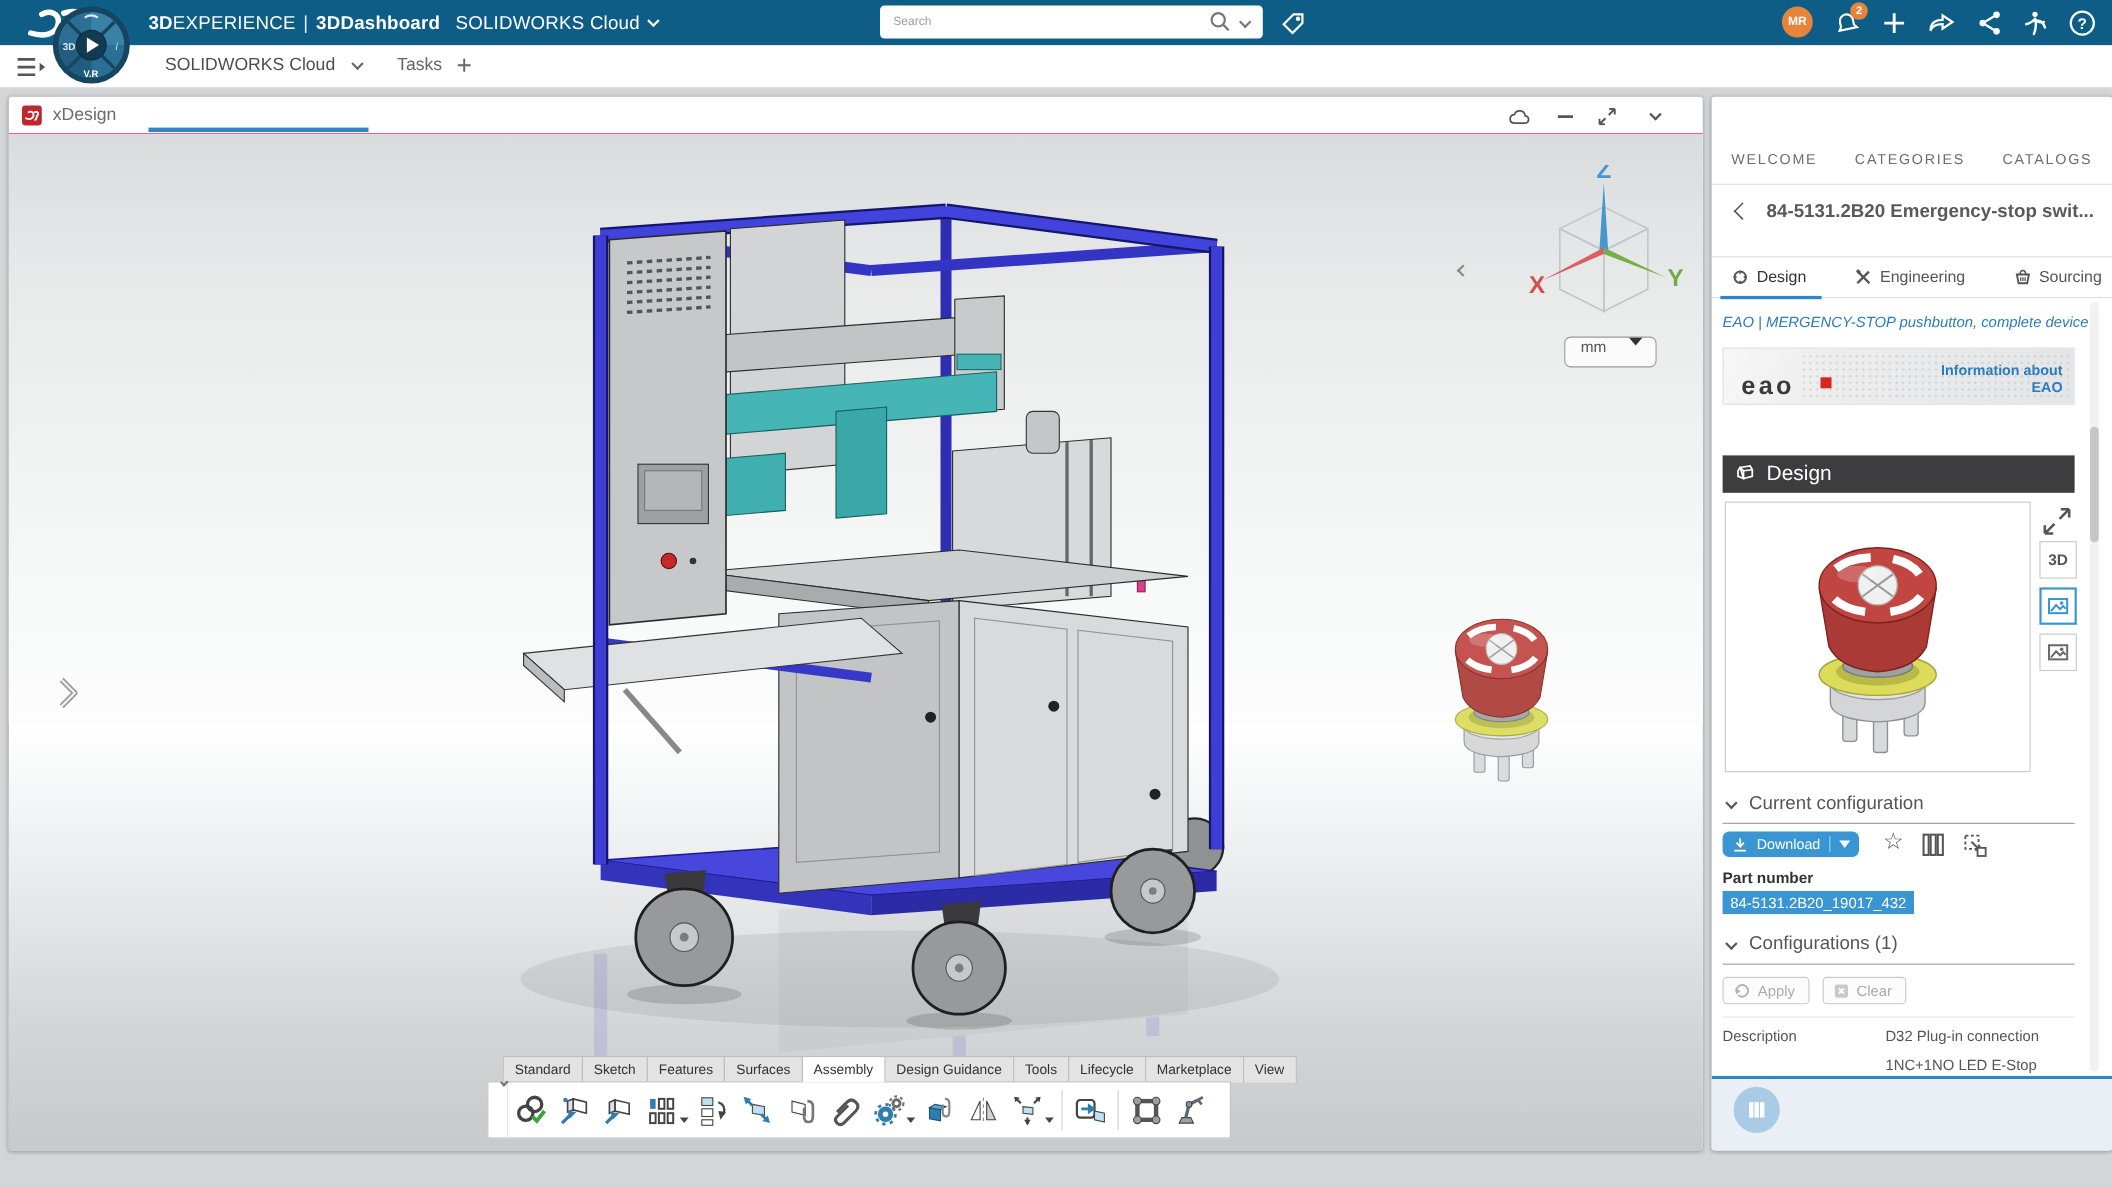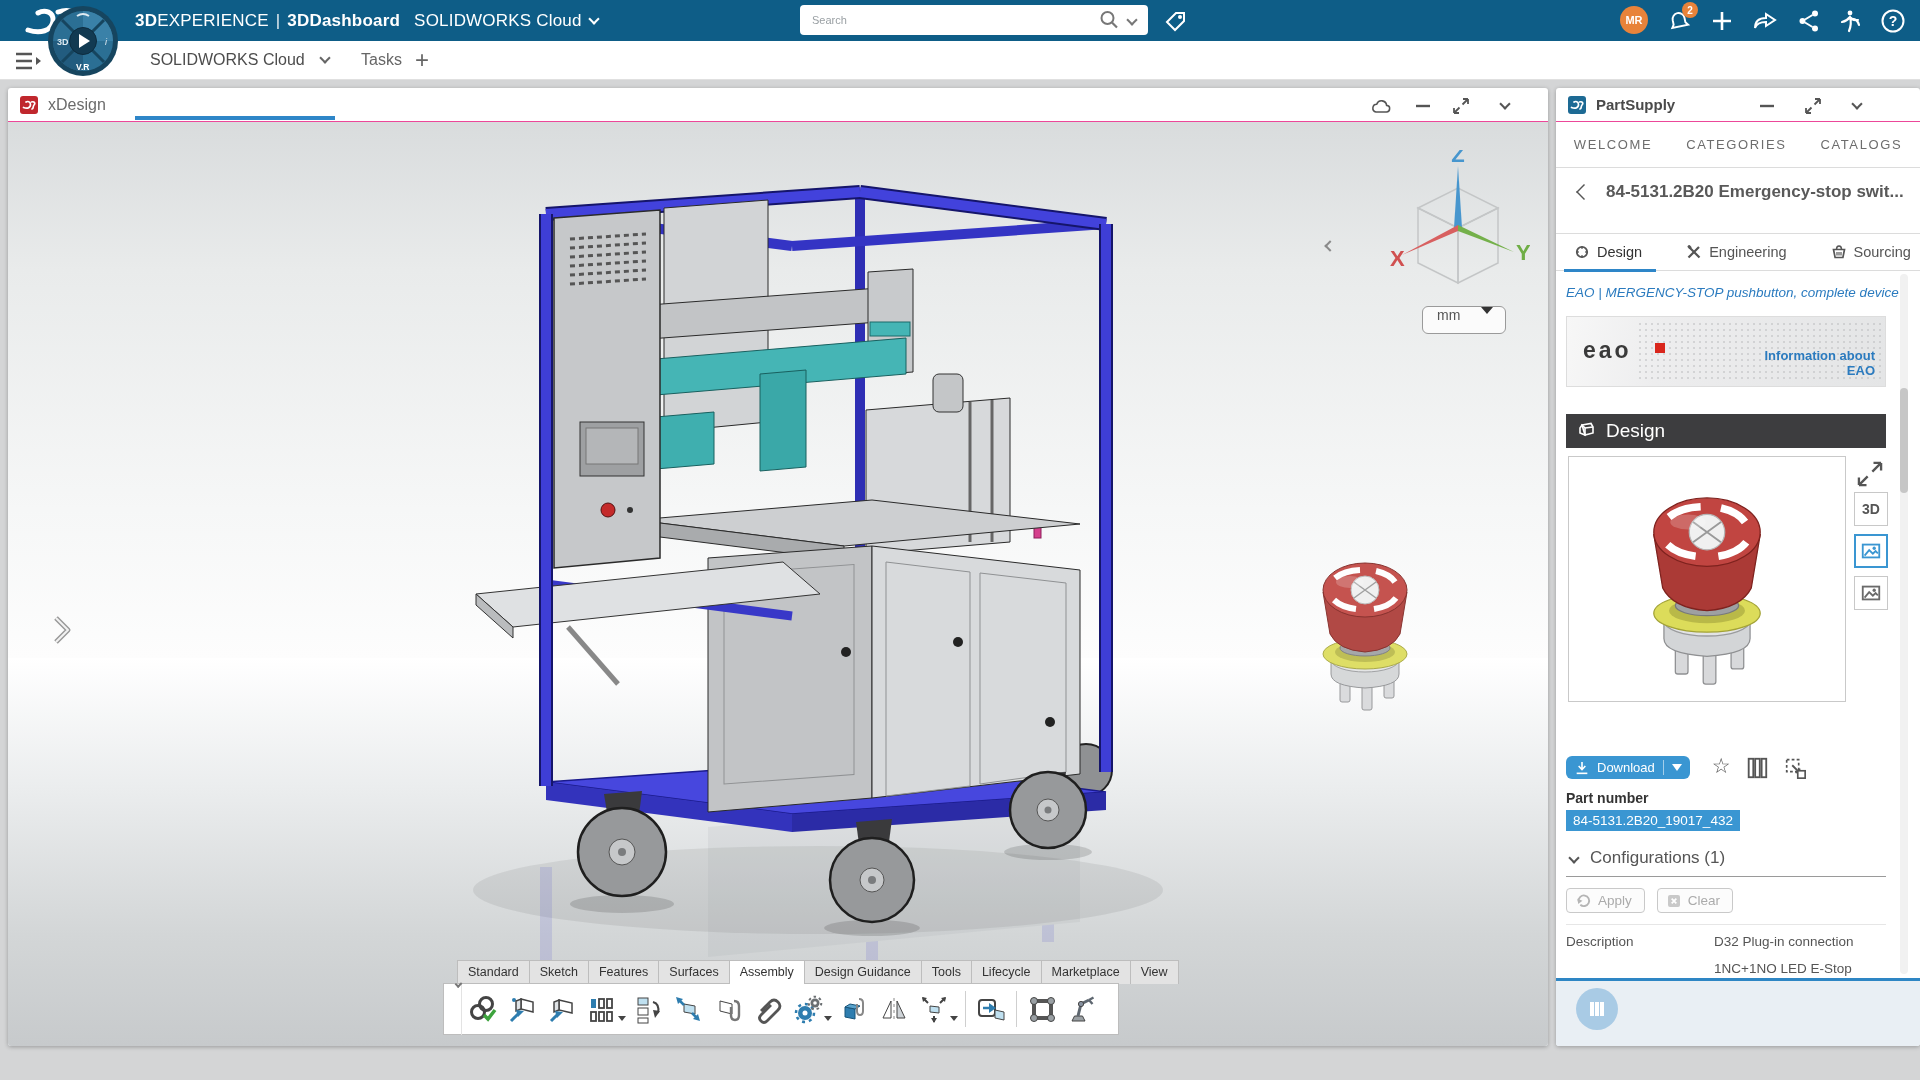--- a/index.html
+++ b/index.html
@@ -547,28 +547,6 @@
 </div>
 
 <div class="window" id="pwin">
-  <div class="win-head">
-    <div class="appicon" style="background:#1d6a94">
-      <svg width="14" height="12" viewBox="0 0 28 22">
-        <path d="M3 16 C10 19 17 17 17 10 C17 4 11 3 8 5" stroke="#fff" stroke-width="3.4" fill="none" stroke-linecap="round"></path>
-        <path d="M19 5 C25 3 27 8 24 11 C21 14 24 18 20 19" stroke="#fff" stroke-width="3.4" fill="none" stroke-linecap="round"></path>
-      </svg>
-    </div>
-    <span class="win-title" style="font-weight:bold;color:#4a4a4a;font-size:15px">PartSupply</span>
-    <div class="hic" style="left:200px">
-        <svg width="14" height="4" viewBox="0 0 14 4">
-          <path d="M0 2 H14" stroke="#555" stroke-width="2.4"></path>
-        </svg>
-      </div>
-    <div class="hic" style="left:246px">
-      <svg width="16" height="16" viewBox="0 0 16 16">
-          <path d="M9.5 6.5 L15 1 M15 1 H10 M15 1 V6 M6.5 9.5 L1 15 M1 15 H6 M1 15 V10" stroke="#555" stroke-width="1.8" fill="none"></path>
-        </svg>
-    </div>
-    <div class="hic" style="left:290px">
-        <i class="chev" style="color:#555;margin:0 0 4px 0"></i>
-      </div>
-  </div>
 
   <div id="p-navtabs">
     <span class="pnav">WELCOME</span>

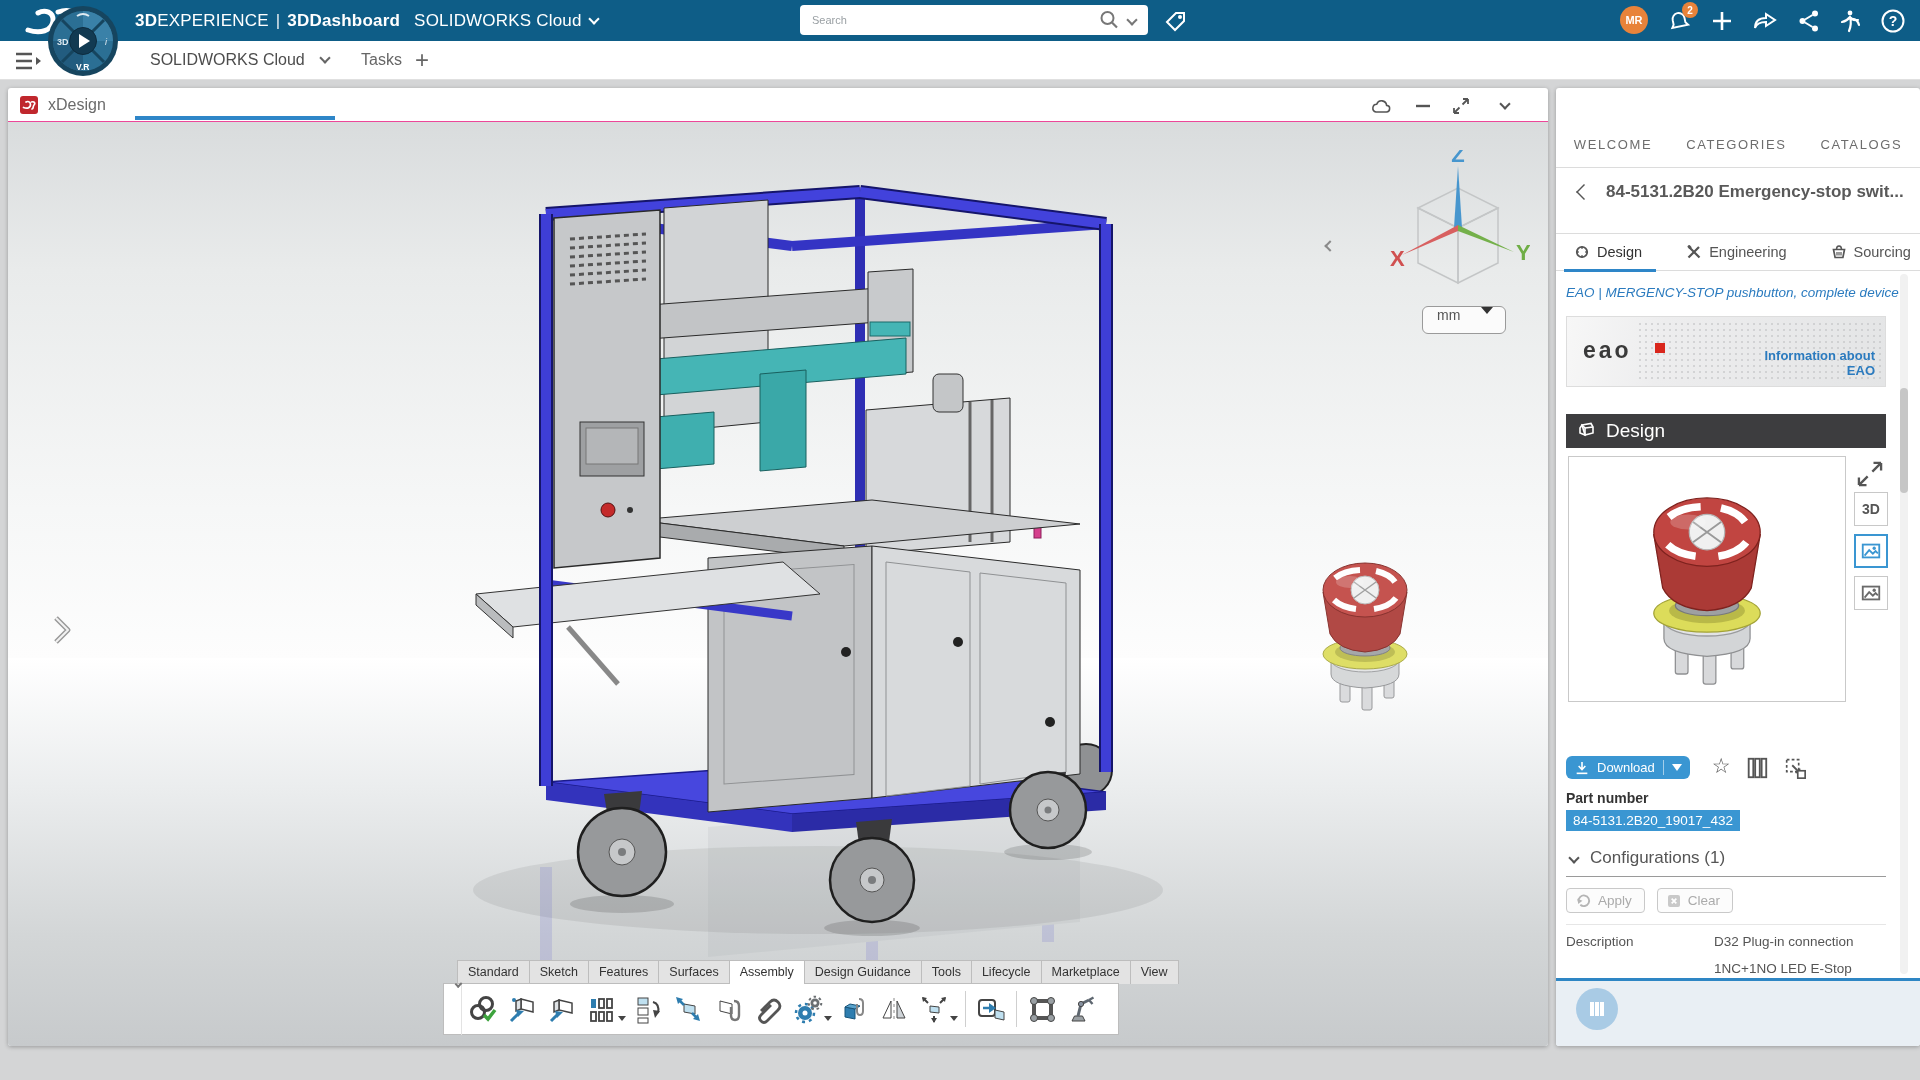--- a/index.html
+++ b/index.html
@@ -69,7 +69,7 @@
   #ptab-src{margin-left:44px}
   #ptab-underline{position:absolute;left:8px;bottom:-2px;width:92px;height:3px;background:#2e86c8}
   #p-link{position:absolute;left:10px;top:197px;width:330px;font-size:13.5px;font-style:italic;color:#2b7bbf;white-space:nowrap;cursor:pointer}
-  #p-banner{position:absolute;left:10px;top:228px;width:320px;height:71px;border:1px solid #ddd;cursor:pointer;
+  #p-banner{position:absolute;left:10px;top:228px;width:320px;height:52px;border:1px solid #ddd;cursor:pointer;
     background:linear-gradient(100deg,#f7f7f7 0%,#ededee 30%,#e4e5e6 100%)}
   #p-banner .dots{position:absolute;left:70px;top:4px;right:4px;bottom:4px;opacity:.5;
     background-image:radial-gradient(#b9babc 1px,transparent 1.2px);background-size:6px 6px}

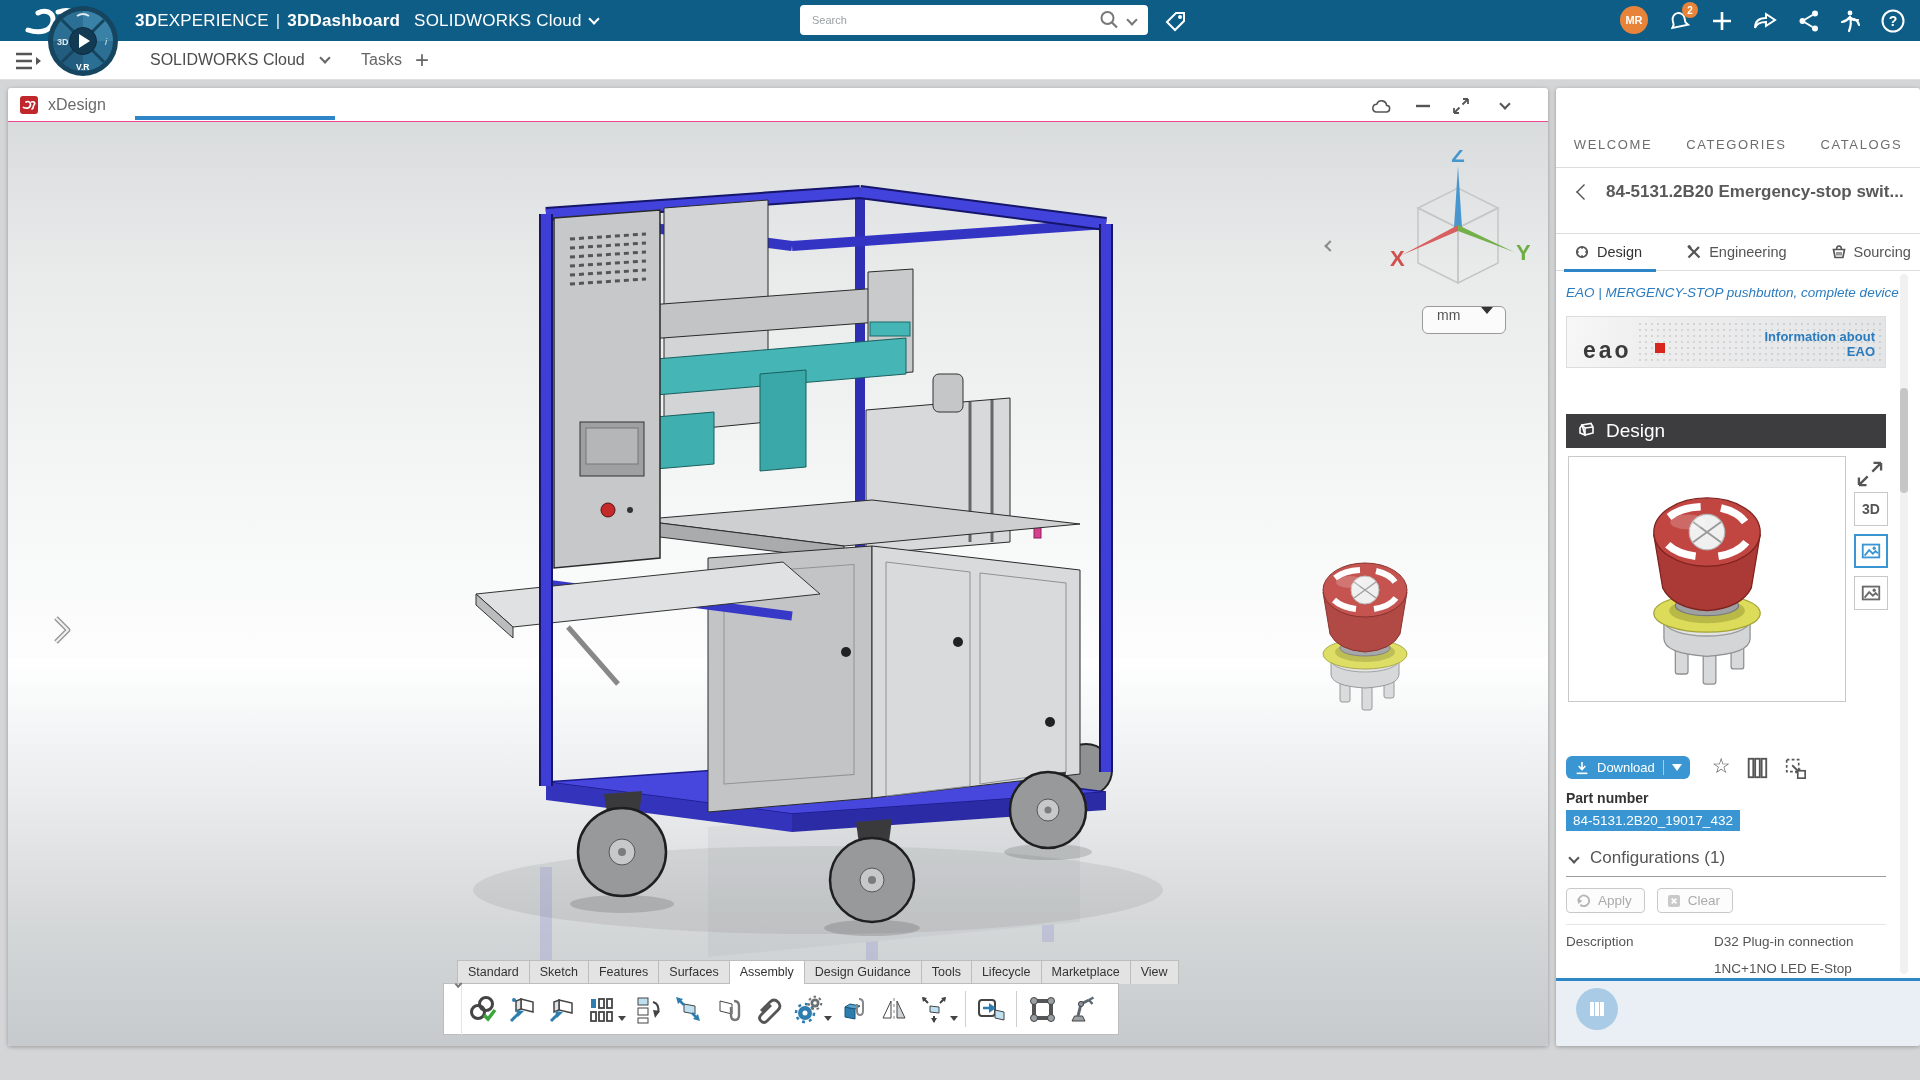--- a/index.html
+++ b/index.html
@@ -637,6 +637,10 @@
       <div id="p-thumb"></div>
     </div>
 
+  <div class="sect-head" id="sect-config">
+    <i class="chev"></i>
+      <span>Current configuration</span>
+  </div>
 
   <div id="dl-row">
     <div id="dl-btn">

